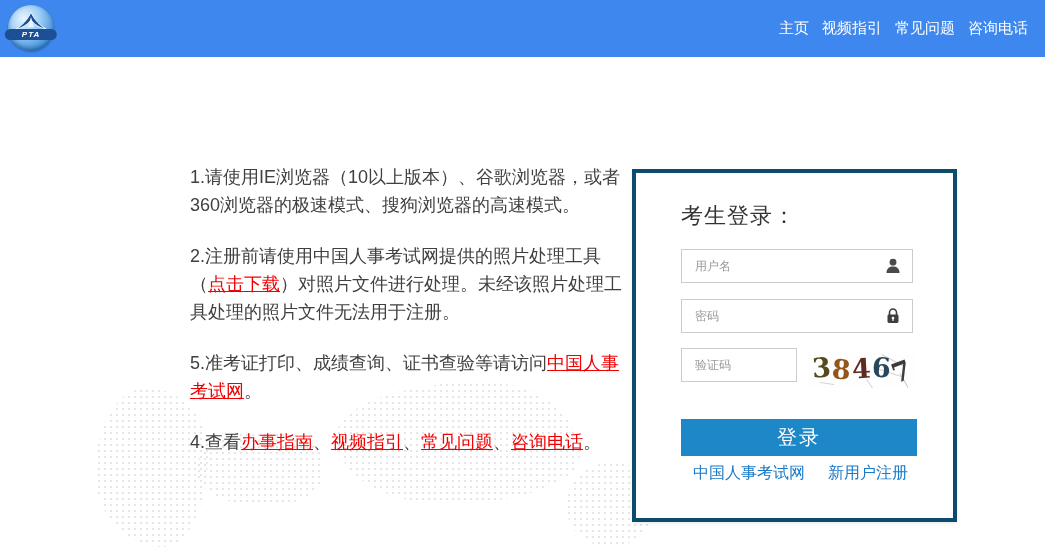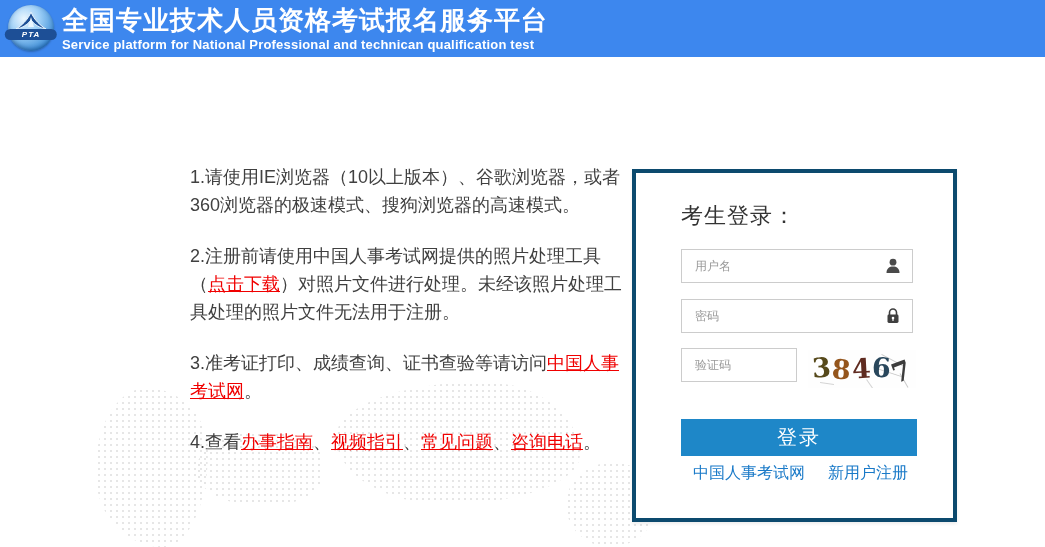--- a/index.html
+++ b/index.html
@@ -81,10 +81,6 @@
       </svg>
       <span class="pta">PTA</span>
     </div>
-    <div class="title-block">
-      <div class="title-cn">全国专业技术人员资格考试报名服务平台</div>
-      <div class="title-en">Service platform for National Professional and technican qualification test</div>
-    </div>
   </div>
 
   <div class="map-dots d1"></div>

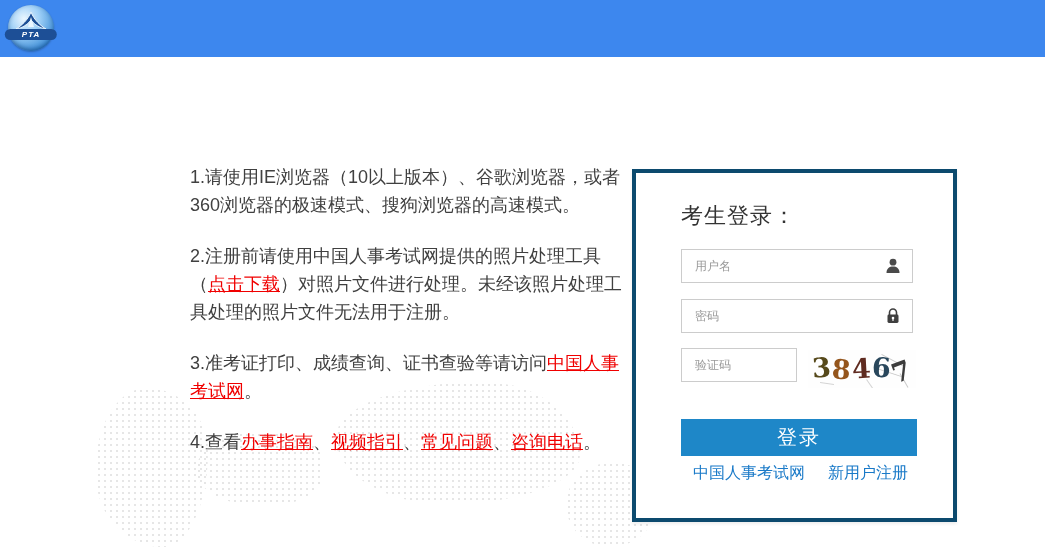--- a/index.html
+++ b/index.html
@@ -81,6 +81,12 @@
       </svg>
       <span class="pta">PTA</span>
     </div>
+    <div class="nav">
+      <a>主页</a>
+      <a>视频指引</a>
+      <a>常见问题</a>
+      <a>咨询电话</a>
+    </div>
   </div>
 
   <div class="map-dots d1"></div>

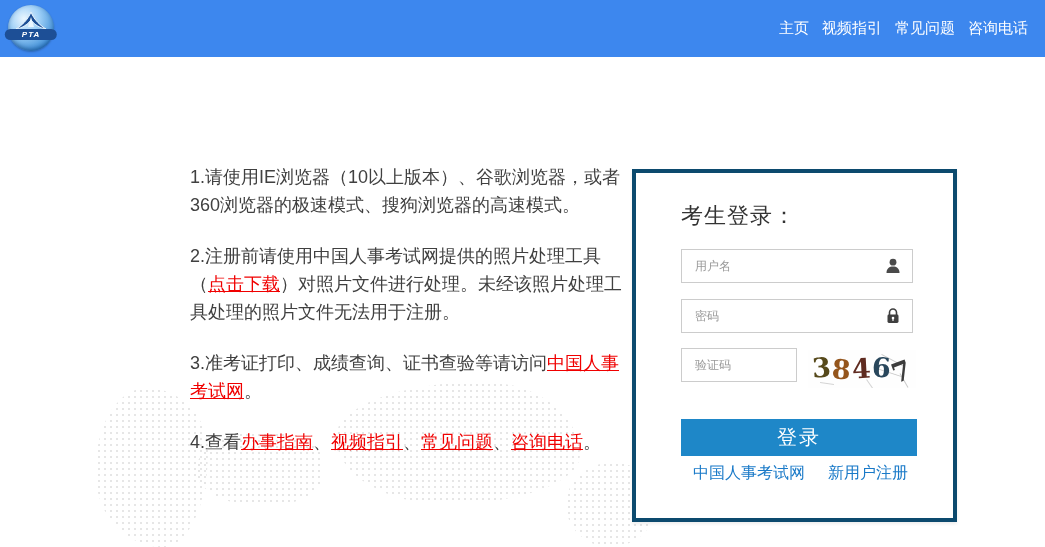--- a/index.html
+++ b/index.html
@@ -97,7 +97,7 @@
   <div class="tips">
     <p><span>1.请使用IE浏览器（10以上版本）、谷歌浏览器，或者360浏览器的极速模式、搜狗浏览器的高速模式。</span></p>
     <p><span>2.注册前请使用中国人事考试网提供的照片处理工具（</span><a class="red-link">点击下载</a><span>）对照片文件进行处理。未经该照片处理工具处理的照片文件无法用于注册。</span></p>
-    <p><span>3.准考证打印、成绩查询、证书查验等请访问</span><a class="red-link">中国人事考试网</a><span>。</span></p>
+    <p><span>5.准考证打印、成绩查询、证书查验等请访问</span><a class="red-link">中国人事考试网</a><span>。</span></p>
     <p><span>4.查看</span><a class="red-link">办事指南</a><span>、</span><a class="red-link">视频指引</a><span>、</span><a class="red-link">常见问题</a><span>、</span><a class="red-link">咨询电话</a><span>。</span></p>
   </div>
 

